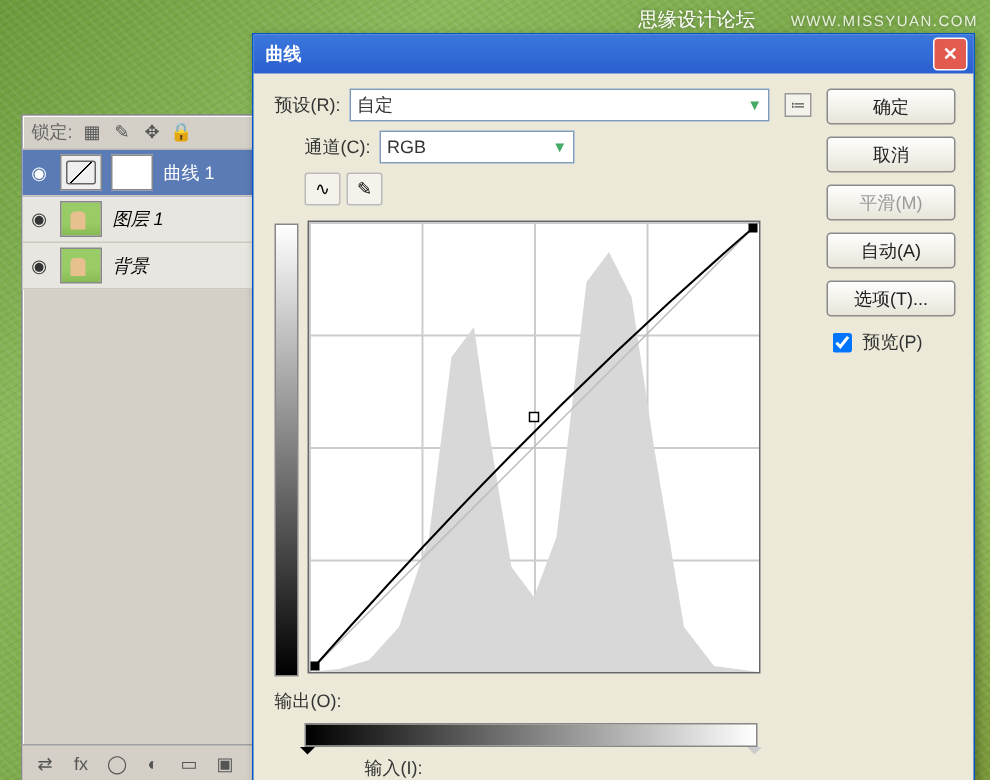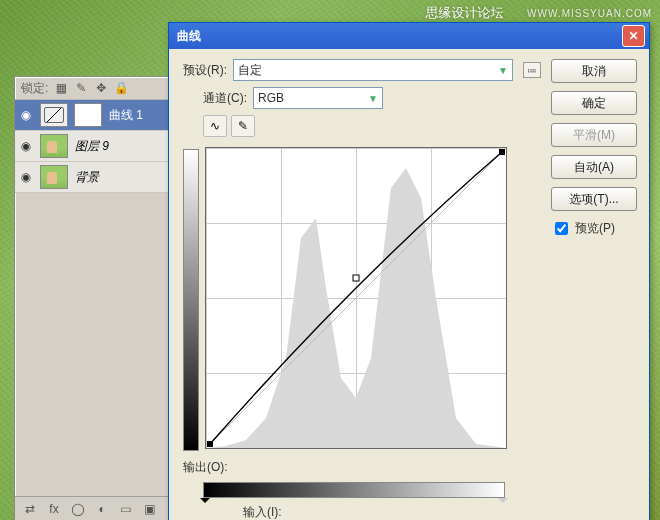--- a/index.html
+++ b/index.html
@@ -166,8 +166,8 @@
 
       </div>
       <div class="dlg-right">
+        <div class="btn">确定</div>
         <div class="btn">取消</div>
-        <div class="btn">确定</div>
         <div class="btn disabled">平滑(M)</div>
         <div class="btn">自动(A)</div>
         <div class="btn">选项(T)...</div>

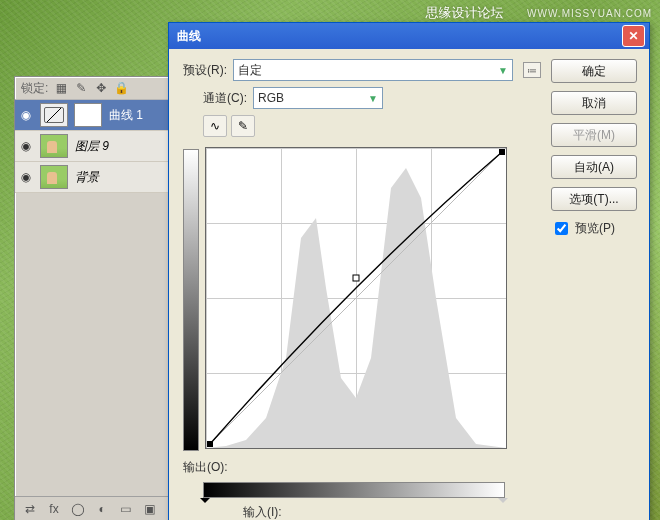--- a/index.html
+++ b/index.html
@@ -91,7 +91,7 @@
       <div class="layer">
         <div class="eye">◉</div>
         <div class="thumb img"></div>
-        <div class="layer-name">图层 9</div>
+        <div class="layer-name">图层 1</div>
       </div>
       <div class="layer">
         <div class="eye">◉</div>

